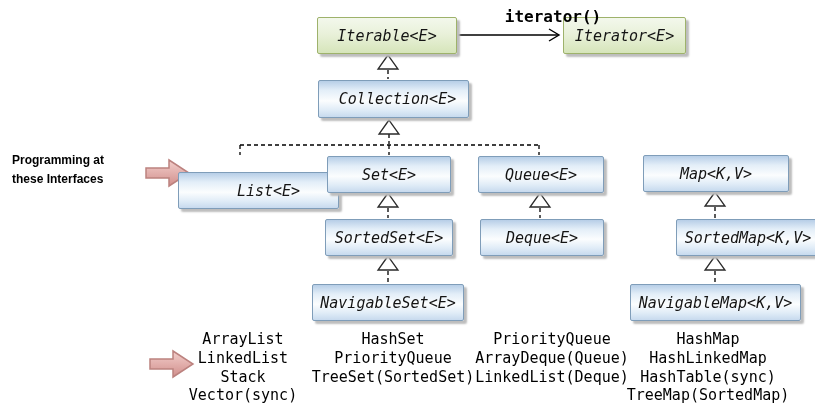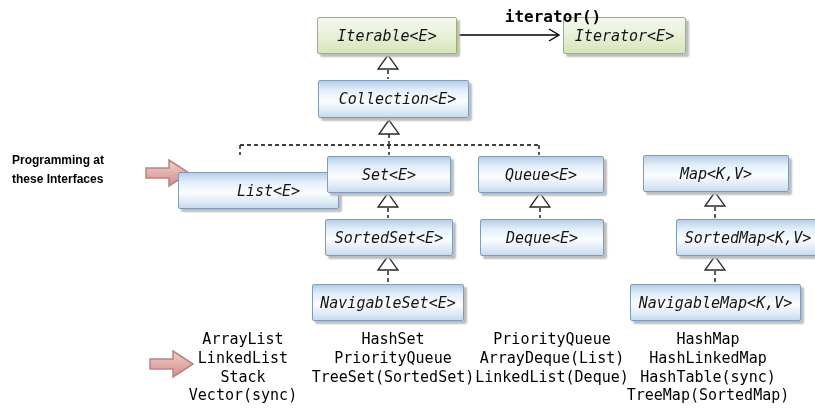--- a/index.html
+++ b/index.html
@@ -142,7 +142,7 @@
   </div>
   <div class="impl-col" id="col-queue">
     <span>PriorityQueue</span>
-    <span>ArrayDeque(List)</span>
+    <span>ArrayDeque(Queue)</span>
     <span>LinkedList(Deque)</span>
   </div>
   <div class="impl-col" id="col-map">

